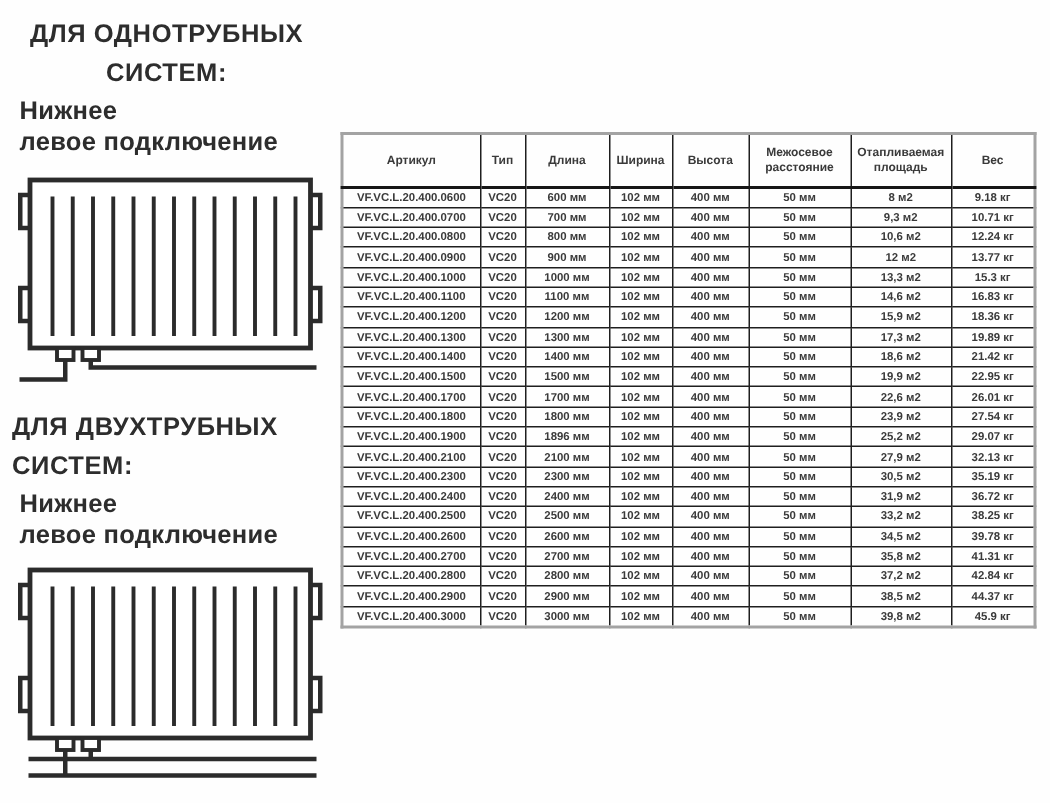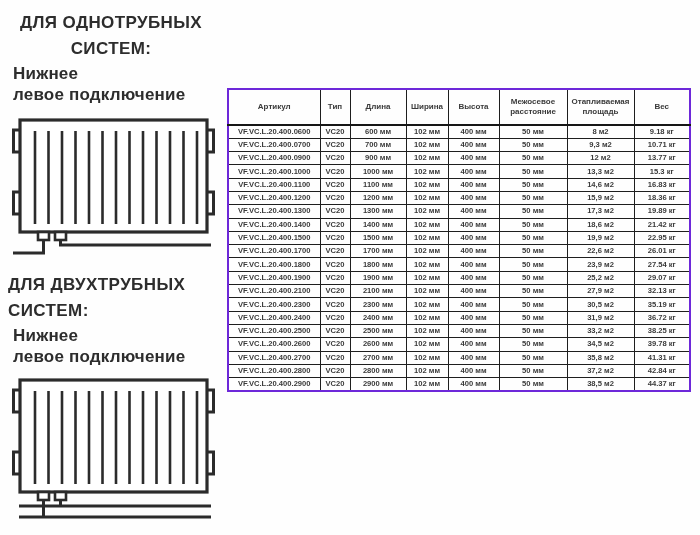--- a/index.html
+++ b/index.html
@@ -33,7 +33,7 @@
   
   .table-wrap { position: absolute; left: 227px; top: 88px; }
   table.spec { border-collapse: collapse; table-layout: fixed; width: 462px;
-    border: 2px solid #6d28d9; }
+    border: 2px solid #a3a3a3; }
   table.spec th, table.spec td { border: 1px solid #1e1e1e; text-align: center;
     vertical-align: middle; color: #3a3a3a; font-weight: 700;
     font-family: "Liberation Sans", sans-serif; overflow: hidden; }

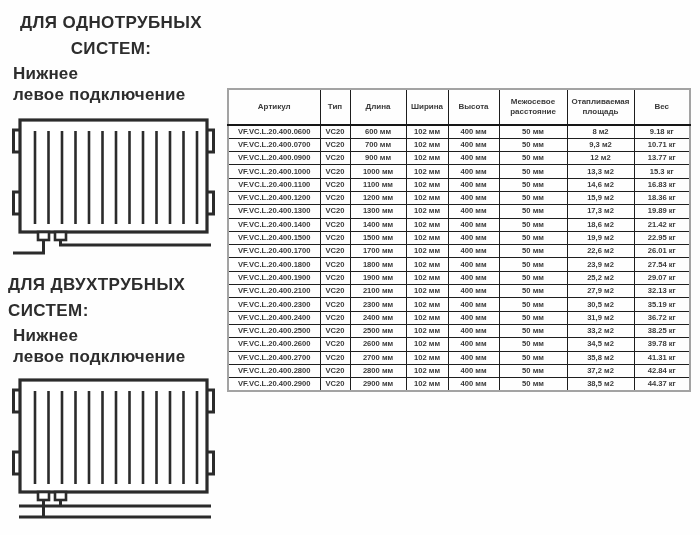--- a/index.html
+++ b/index.html
@@ -180,6 +180,16 @@
           <td>10.71 кг</td>
         </tr>
           <tr>
+          <td>VF.VC.L.20.400.0800</td>
+          <td>VC20</td>
+          <td>800 мм</td>
+          <td>102 мм</td>
+          <td>400 мм</td>
+          <td>50 мм</td>
+          <td>10,6 м2</td>
+          <td>12.24 кг</td>
+        </tr>
+          <tr>
           <td>VF.VC.L.20.400.0900</td>
           <td>VC20</td>
           <td>900 мм</td>

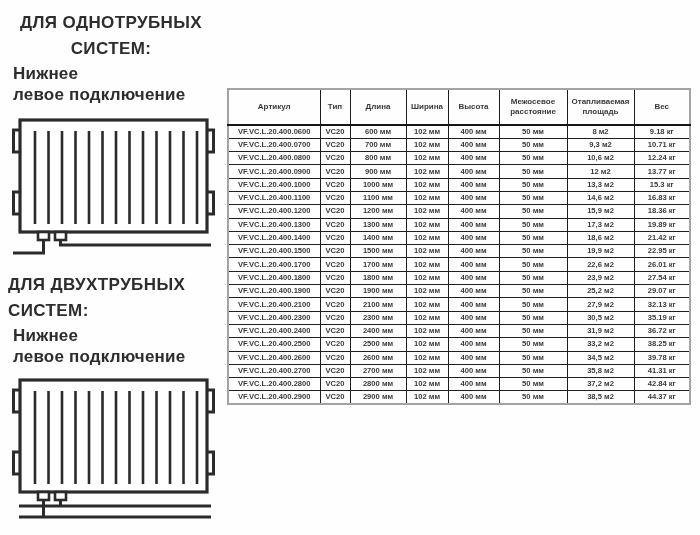--- a/index.html
+++ b/index.html
@@ -282,7 +282,7 @@
           <tr>
           <td>VF.VC.L.20.400.1900</td>
           <td>VC20</td>
-          <td>1900 мм</td>
+          <td>1896 мм</td>
           <td>102 мм</td>
           <td>400 мм</td>
           <td>50 мм</td>

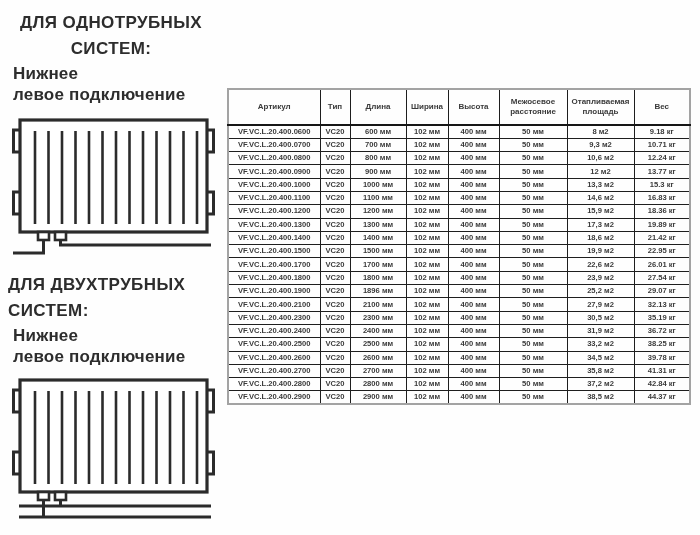--- a/index.html
+++ b/index.html
@@ -369,6 +369,16 @@
           <td>38,5 м2</td>
           <td>44.37 кг</td>
         </tr>
+          <tr>
+          <td>VF.VC.L.20.400.3000</td>
+          <td>VC20</td>
+          <td>3000 мм</td>
+          <td>102 мм</td>
+          <td>400 мм</td>
+          <td>50 мм</td>
+          <td>39,8 м2</td>
+          <td>45.9 кг</td>
+        </tr>
         </tbody>
     </table>
   </div>

